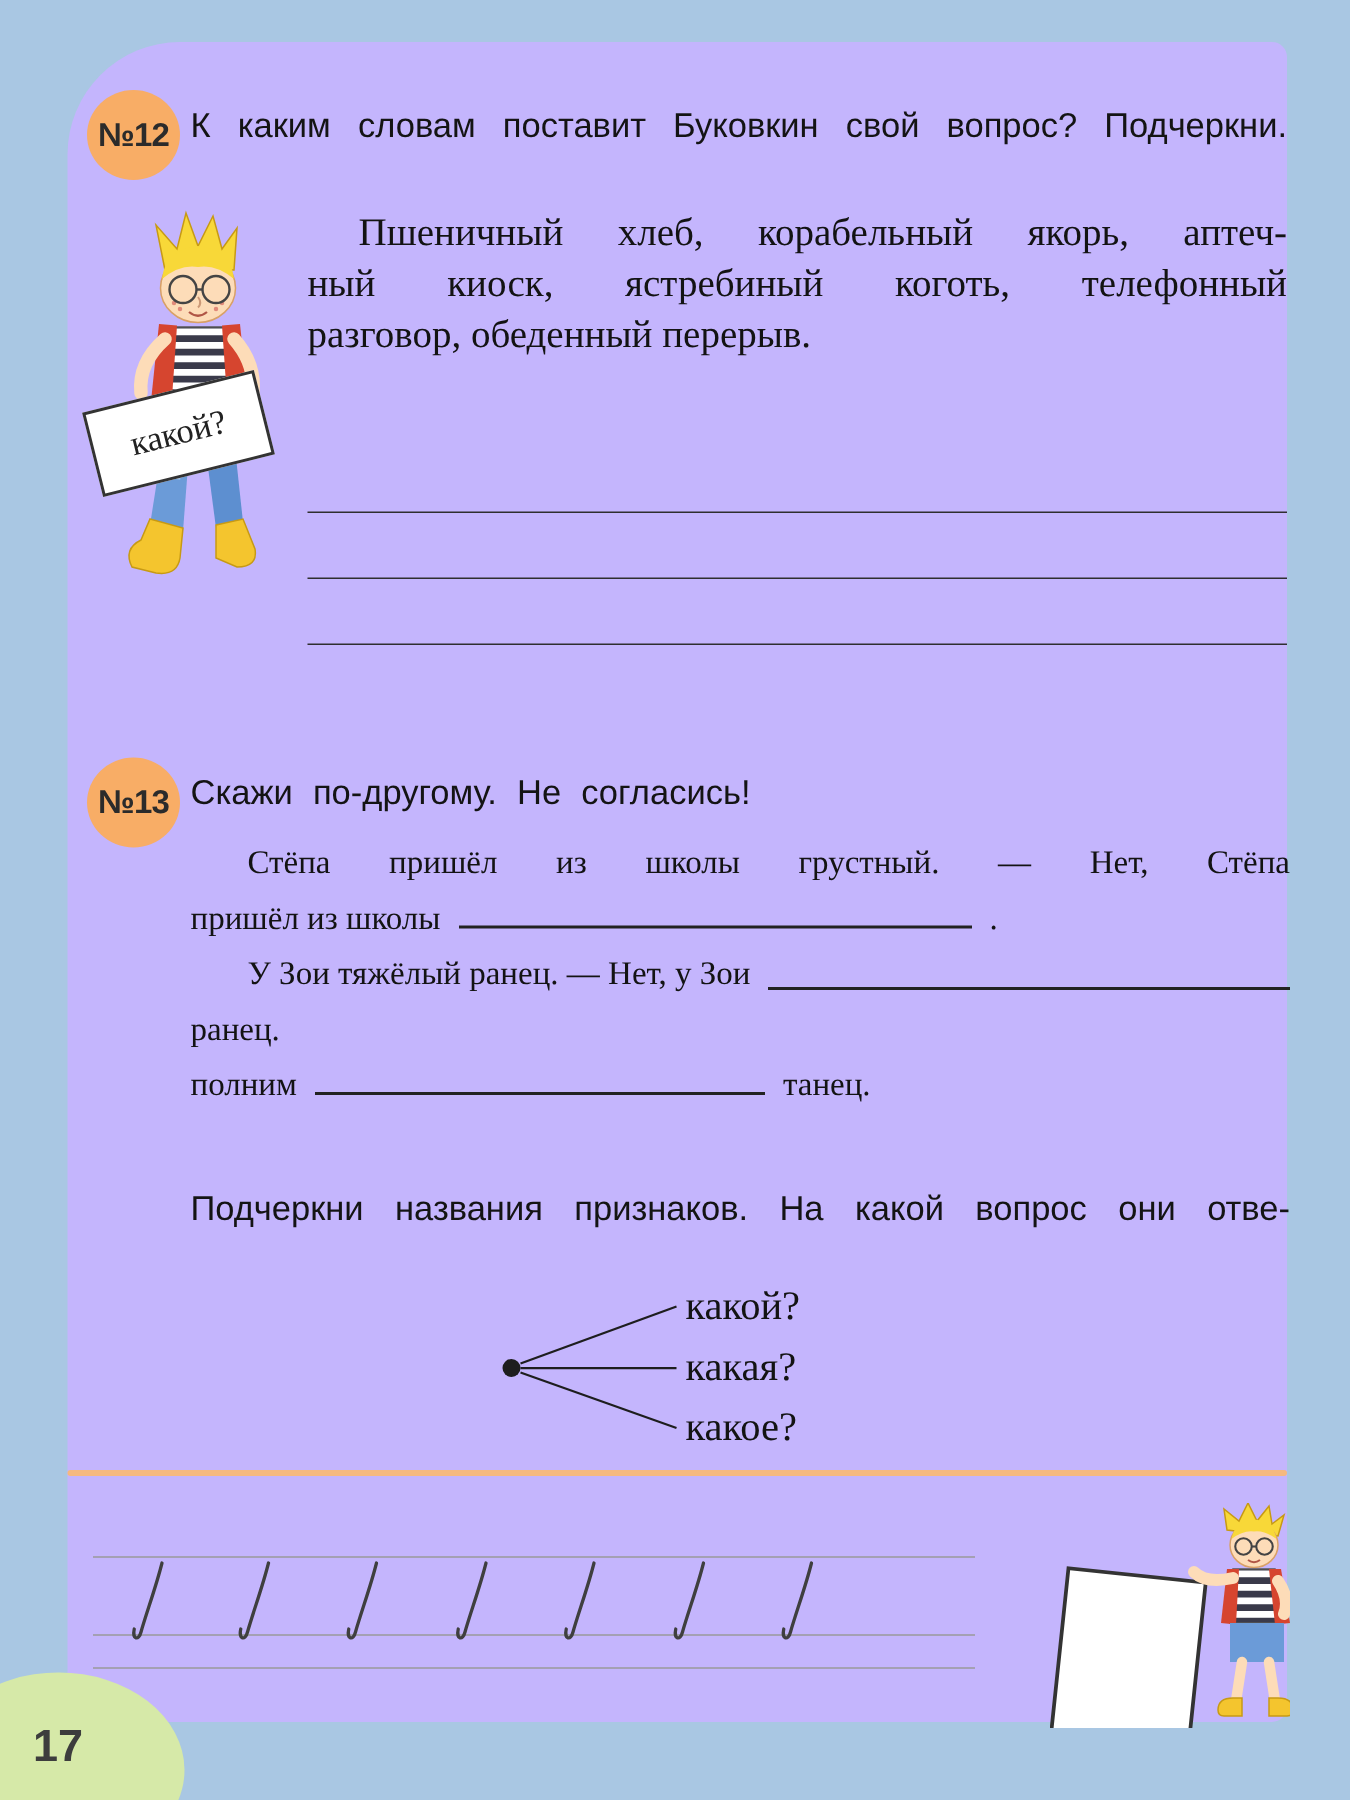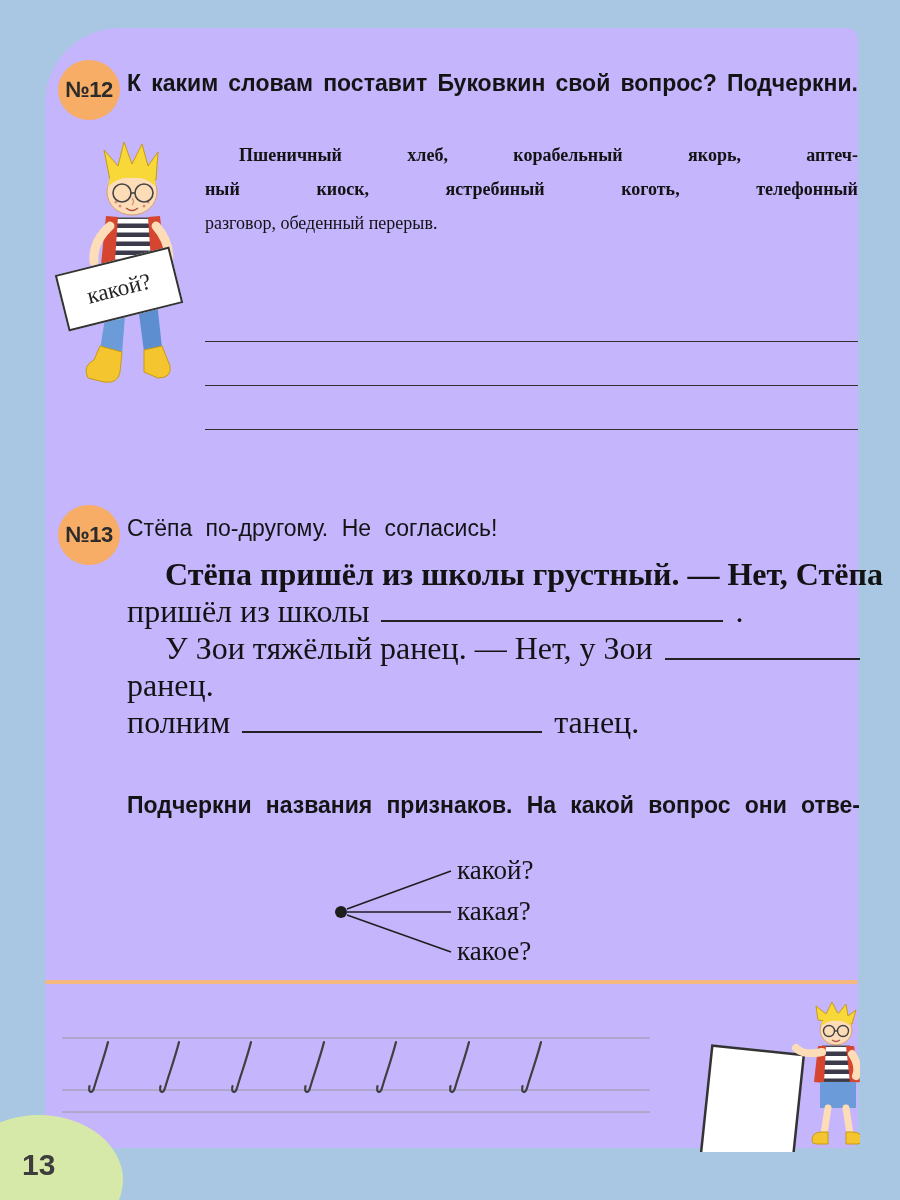--- a/index.html
+++ b/index.html
@@ -23,7 +23,7 @@
 
   
   .sans { font-family:"Liberation Sans", sans-serif; color:#141414; font-size:23px; }
-  .jl { text-align:justify; text-align-last:justify;font-weight:bold; }
+  .jl { text-align:justify; text-align-last:justify; }
   .instr12 { position:absolute; left:82px; top:42px; width:731px; }
   .task12 { position:absolute; left:160px; top:222px; width:653px; line-height:31px; }
   .instr13 { position:absolute; left:82px; top:487px; word-spacing:7px; }

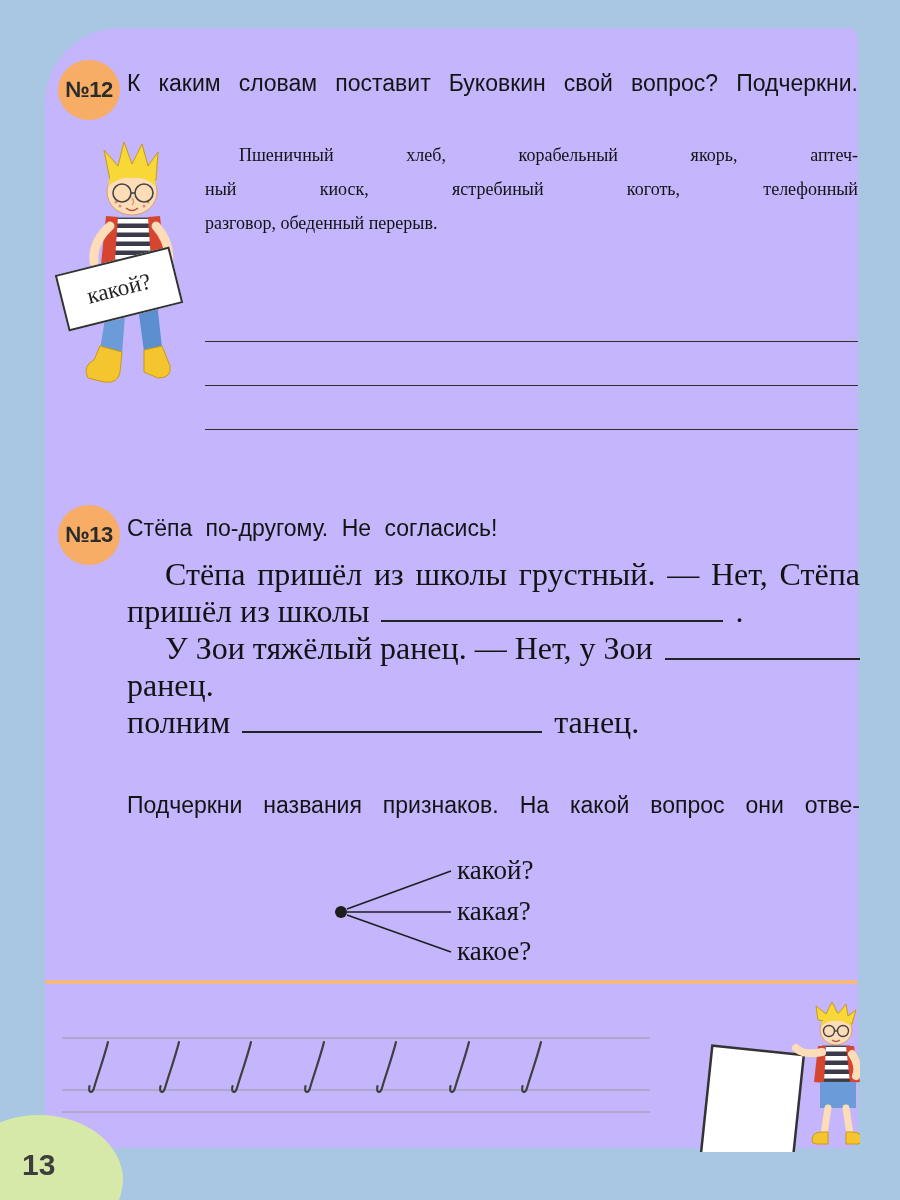--- a/index.html
+++ b/index.html
@@ -31,7 +31,7 @@
 
   
   .serif { font-family:"Liberation Serif","DejaVu Serif", serif; color:#131313; }
-  .wordlist { position:absolute; left:160px; top:110px; width:653px; font-size:18px; line-height:34px; }
+  .wordlist { position:absolute; left:160px; top:110px; width:653px; font-size:26px; line-height:34px; }
   .wordlist .ind1 { padding-left:34px; }
 
   .wlines .wline { position:absolute; left:160px; width:653px; border-top:1.7px solid #2f2f2f; height:0; }

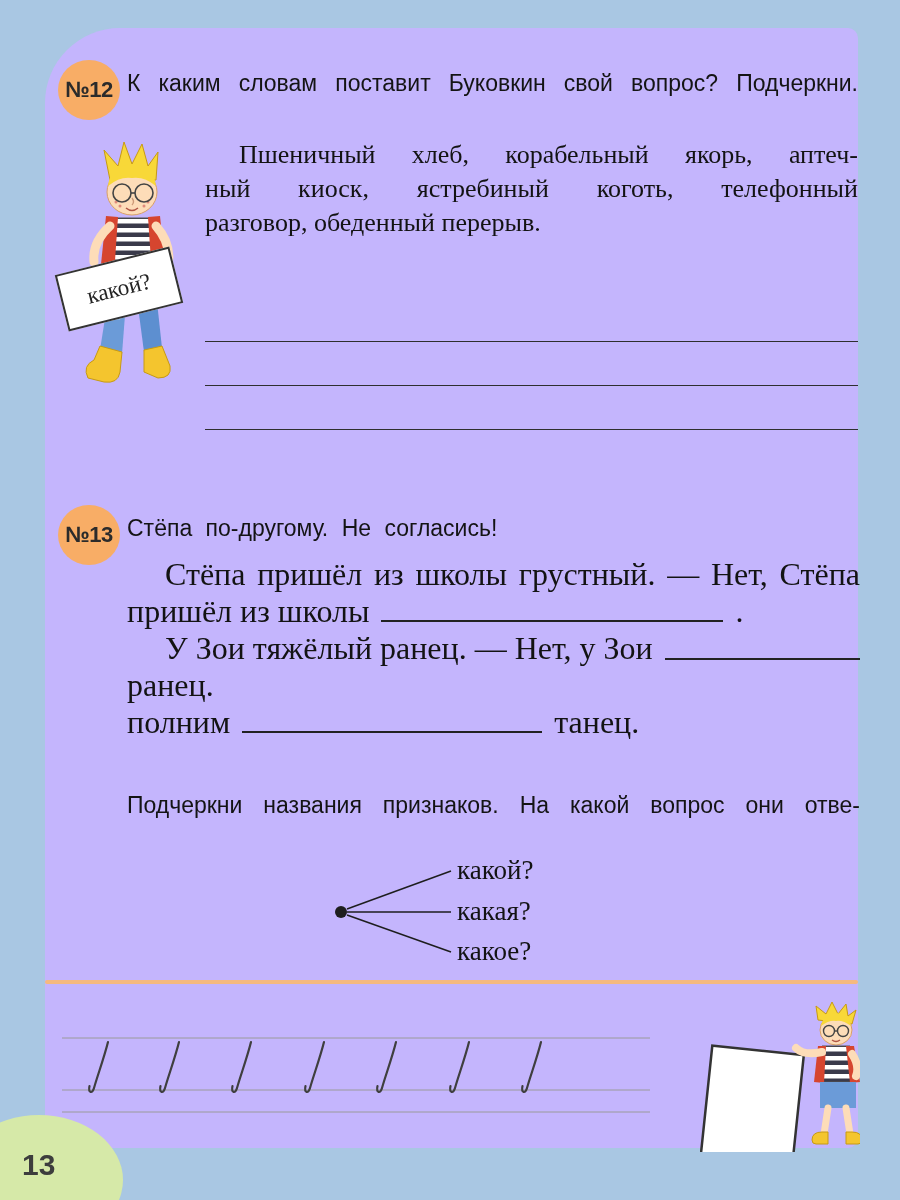--- a/index.html
+++ b/index.html
@@ -136,7 +136,7 @@
     </div>
 
     <div class="badge badge13">№13</div>
-    <div class="sans instr13">Стёпа по-другому. Не согласись!</div>
+    <div class="sans instr13">Скажи по-другому. Не согласись!</div>
 
     <div class="serif sentences">
       <div class="sent jl ind">Стёпа пришёл из школы грустный. — Нет, Стёпа</div>

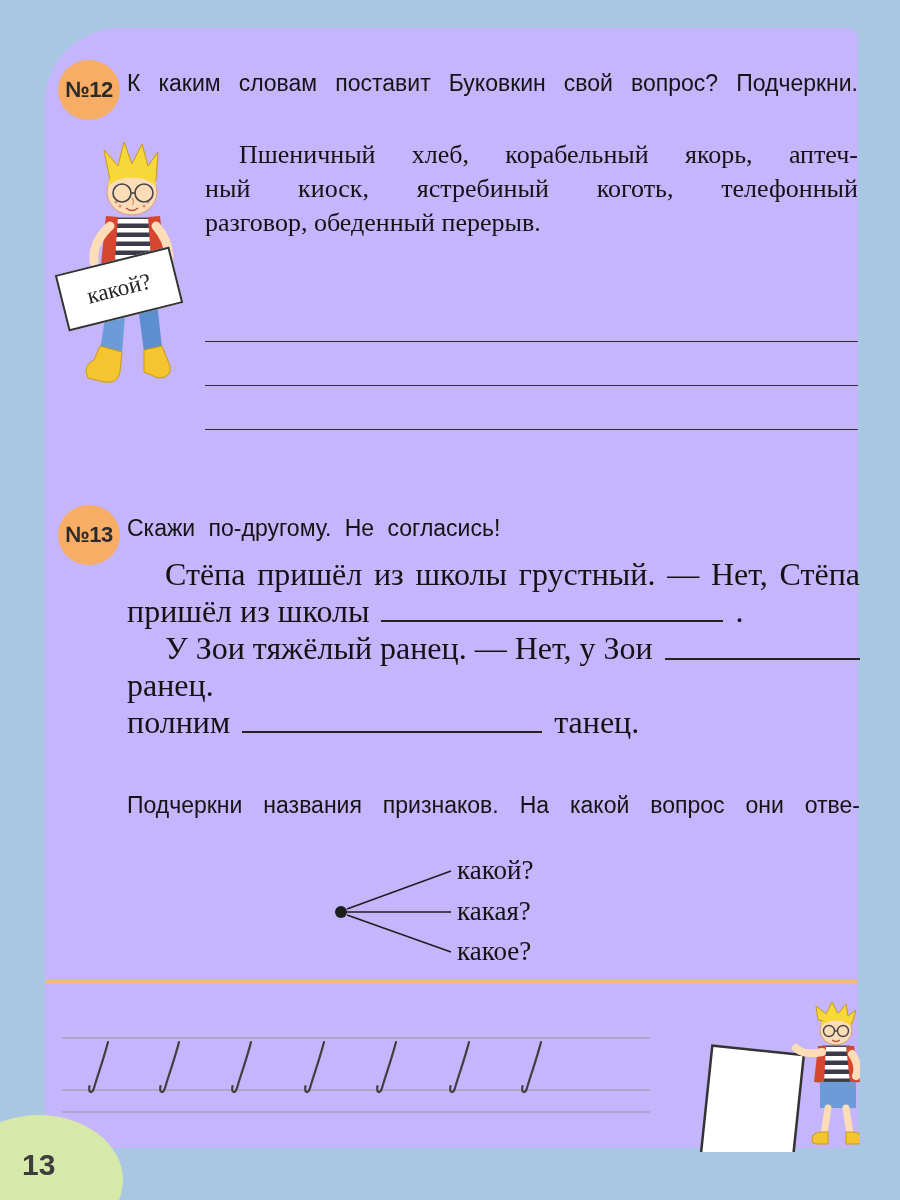--- a/index.html
+++ b/index.html
@@ -36,7 +36,7 @@
 
   .wlines .wline { position:absolute; left:160px; width:653px; border-top:1.7px solid #2f2f2f; height:0; }
 
-  .sentences { position:absolute; left:82px; top:528px; width:733px; font-size:32px; line-height:37px; }
+  .sentences { position:absolute; left:82px; top:528px; width:733px; font-size:22px; line-height:37px; }
   .sent { white-space:nowrap; }
   .ind { padding-left:38px; }
   .blank { display:inline-block; height:2px; border-bottom:2px solid #222; margin:0 12px; vertical-align:baseline; }

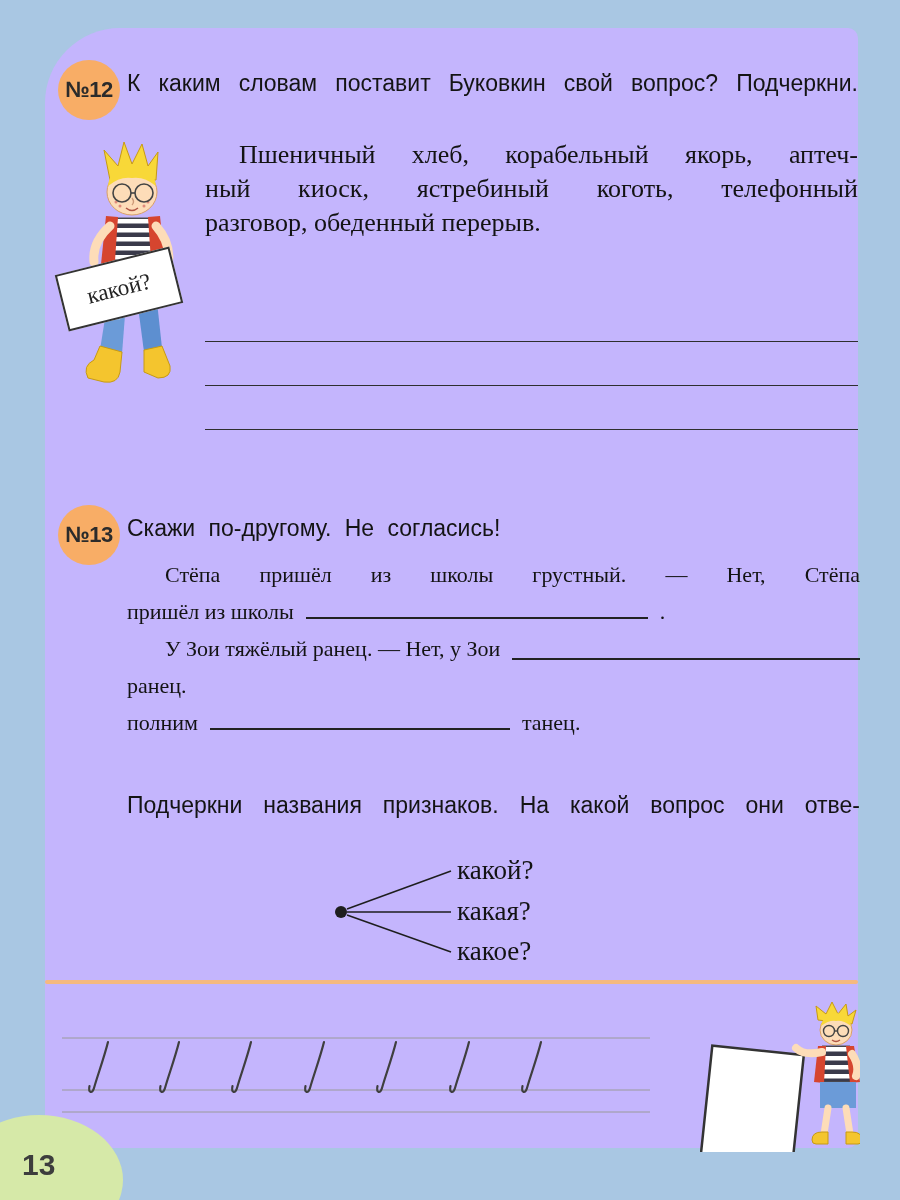--- a/index.html
+++ b/index.html
@@ -221,7 +221,7 @@
   </div>
 
   <div class="blob"></div>
-  <div class="pagenum">13</div>
+  <div class="pagenum">17</div>
 </div>
 
 </body></html>

